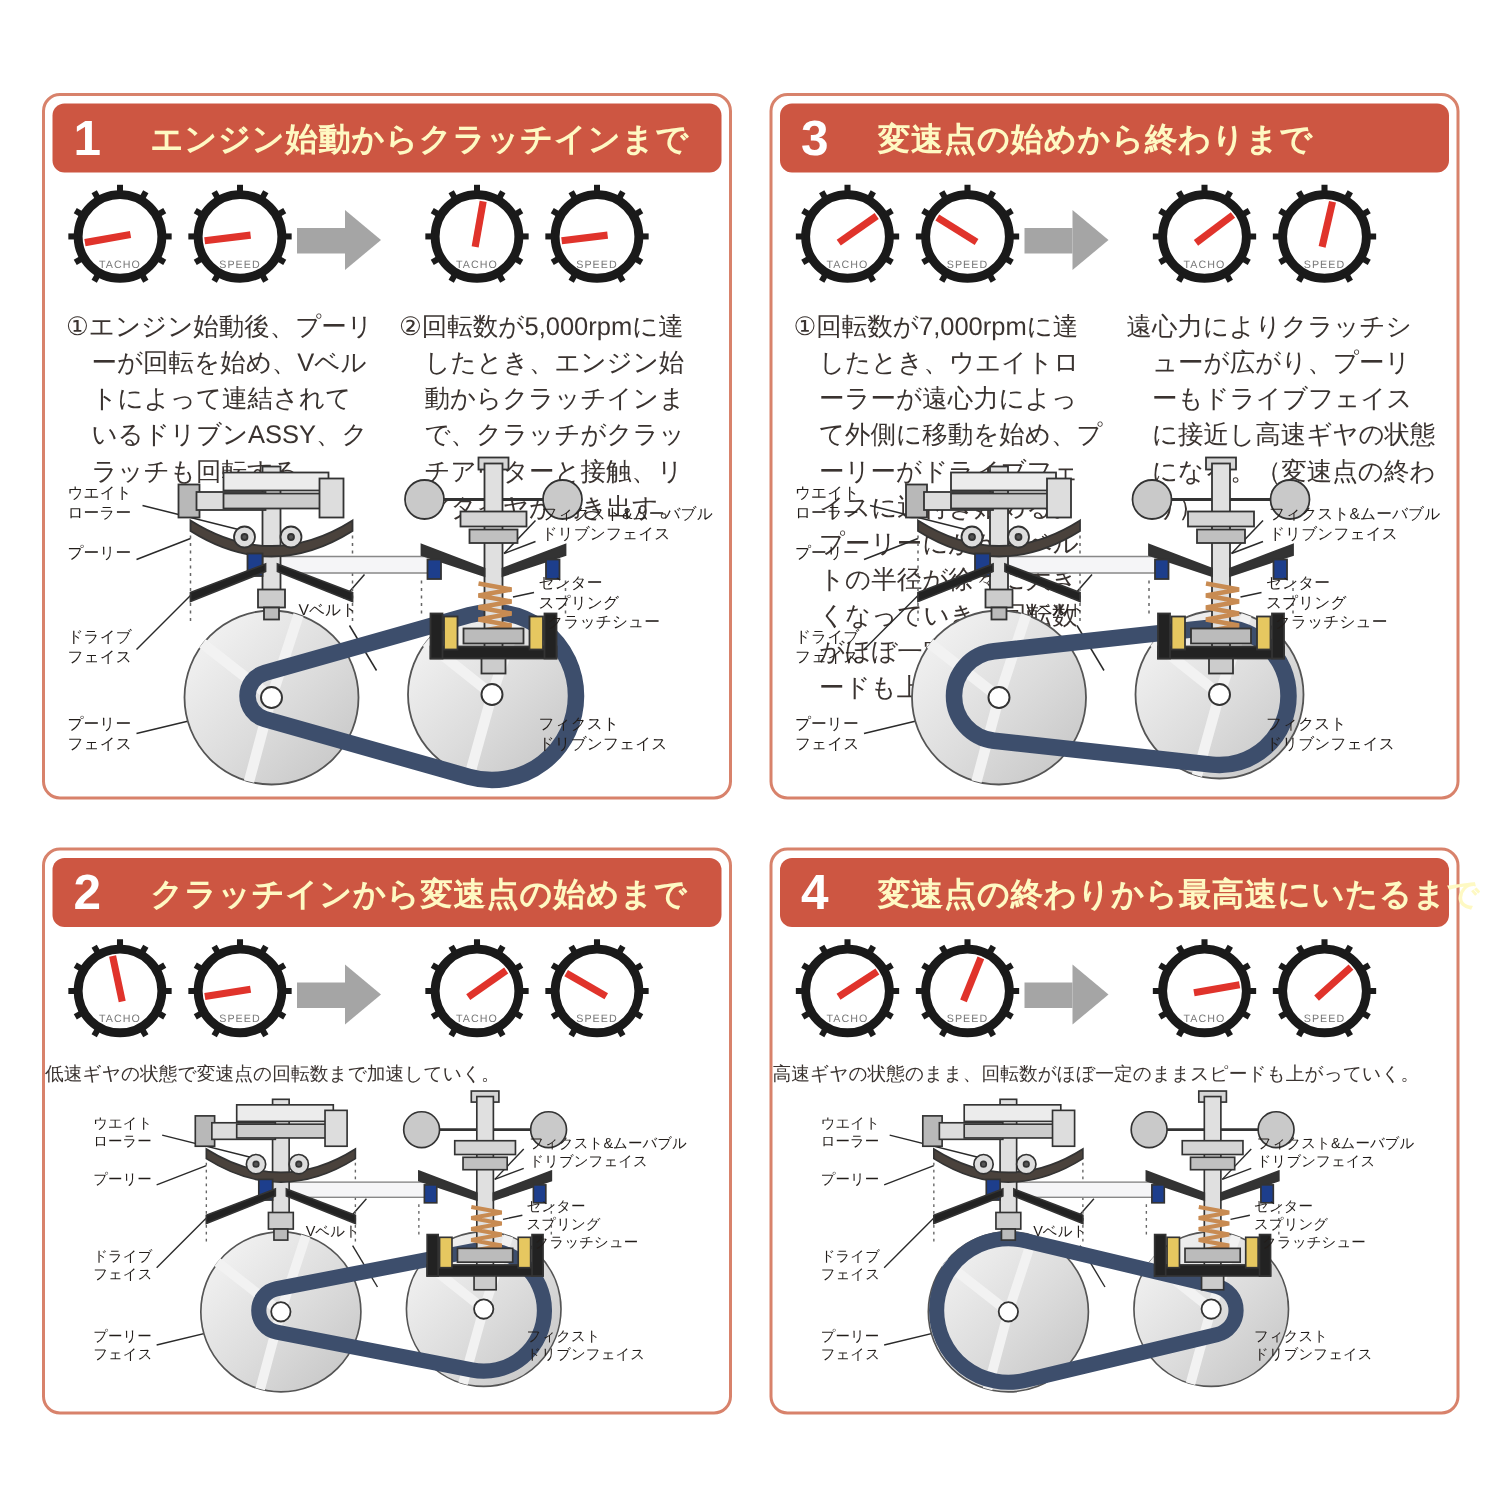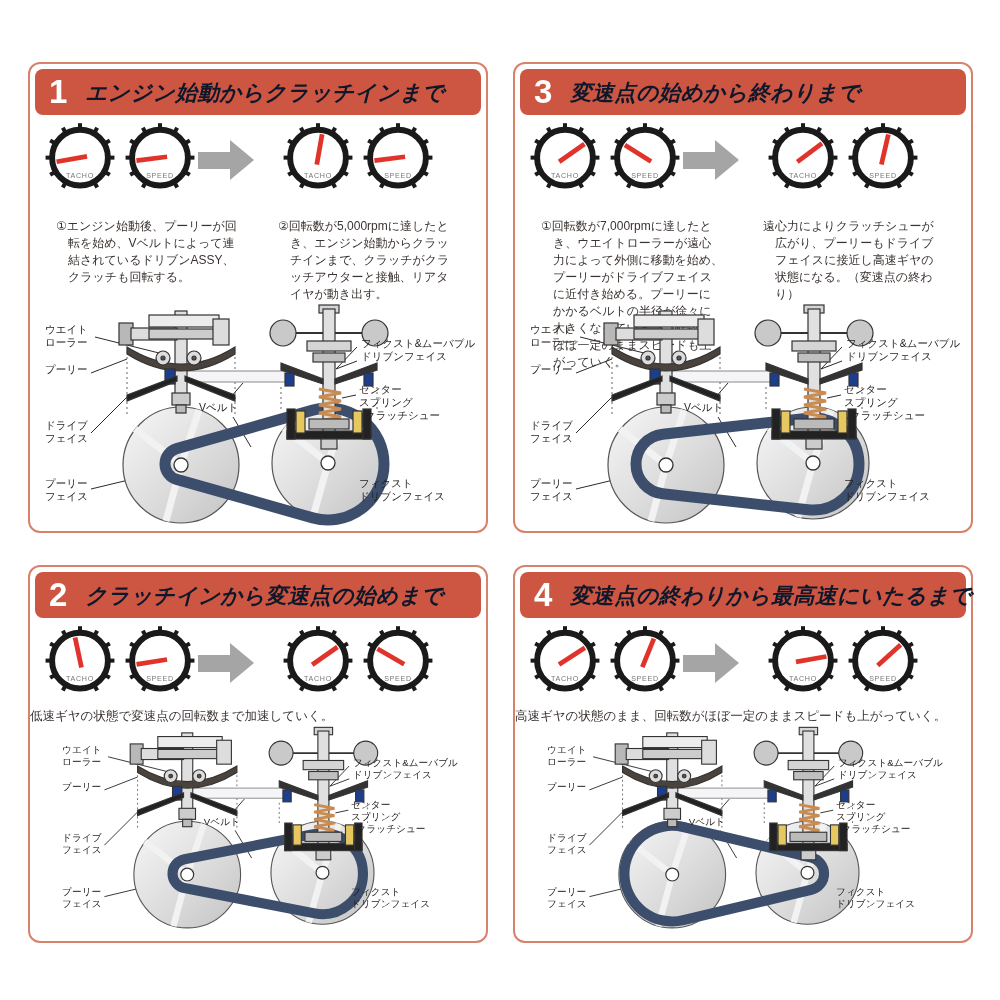--- a/index.html
+++ b/index.html
@@ -11,7 +11,7 @@
   .panel{position:relative;width:100%;height:100%;border:2px solid #d8826b;border-radius:12px;background:#fff;box-sizing:border-box;}
   .panel-header{margin:5px;height:46px;background:#cd5642;border-radius:8px;display:flex;align-items:center;gap:18px;padding:0 14px;box-sizing:border-box;}
   .panel-number{color:#fff;font-size:33px;font-weight:bold;line-height:1;transform:translateY(-1px);}
-  .panel-title{color:#0f172a;font-size:21.5px;font-weight:bold;margin:0;letter-spacing:0.5px;white-space:nowrap;font-style:italic;}
+  .panel-title{color:#fef9c3;font-size:21.5px;font-weight:bold;margin:15px;letter-spacing:0.5px;white-space:nowrap;}
   .gauge-row{display:flex;align-items:center;padding:2px 12px 0 12px;}
   .gauge-pair{display:flex;gap:4px;}
   .gauge{width:76px;height:76px;display:block;}

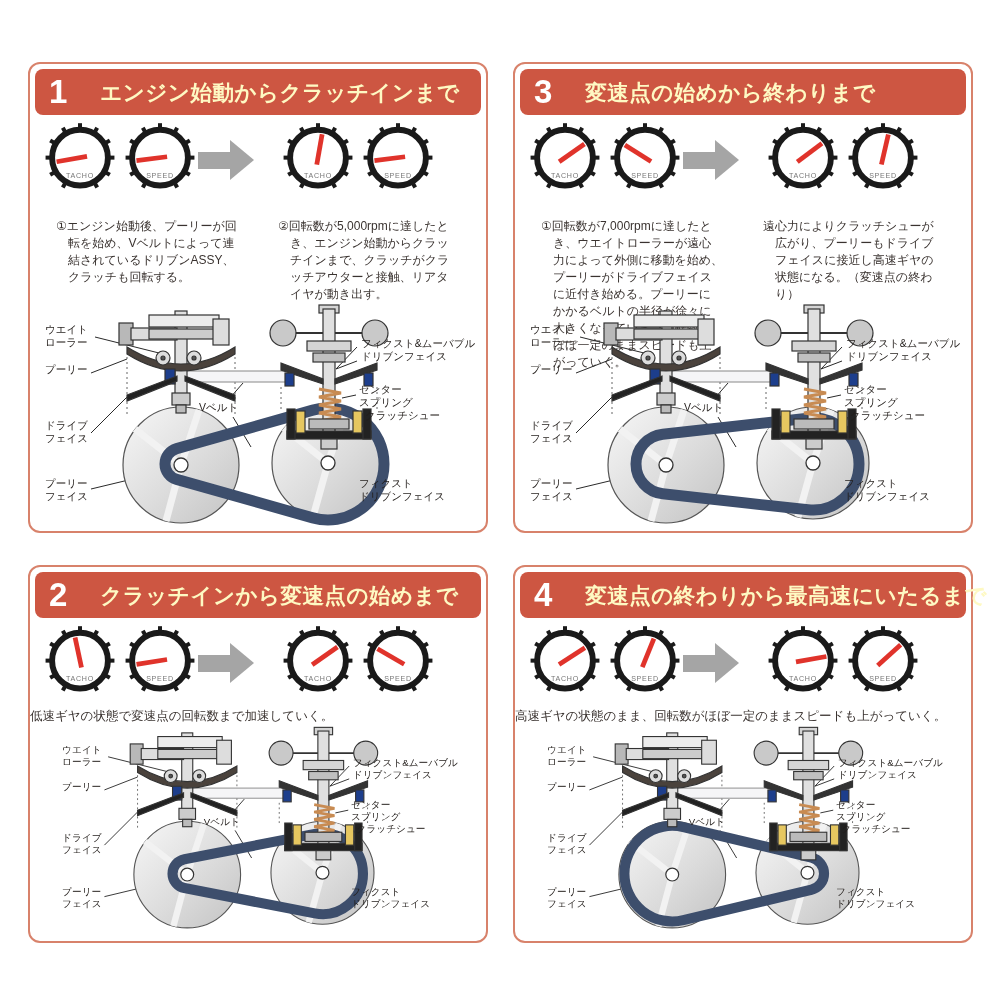--- a/index.html
+++ b/index.html
@@ -20,7 +20,7 @@
   .arrow .bar{width:32px;height:17px;background:#a5a5a5;}
   .arrow .head{width:0;height:0;border-top:20px solid transparent;border-bottom:20px solid transparent;border-left:24px solid #a5a5a5;}
   .text-cols{display:flex;gap:16px;padding:8px 14px 0 14px;}
-  .text-cols p{flex:1;margin:12px;font-size:12px;line-height:1.42;text-indent:-1em;padding-left:1em;}
+  .text-cols p{flex:1;margin:0;font-size:17px;line-height:1.42;text-indent:-1em;padding-left:1em;}
   .caption{margin:7px 0 0 0;text-align:left;font-size:12.5px;}
   .diagram{position:absolute;left:1px;width:456px;height:238px;}
   .row1 .diagram{top:233px;}

